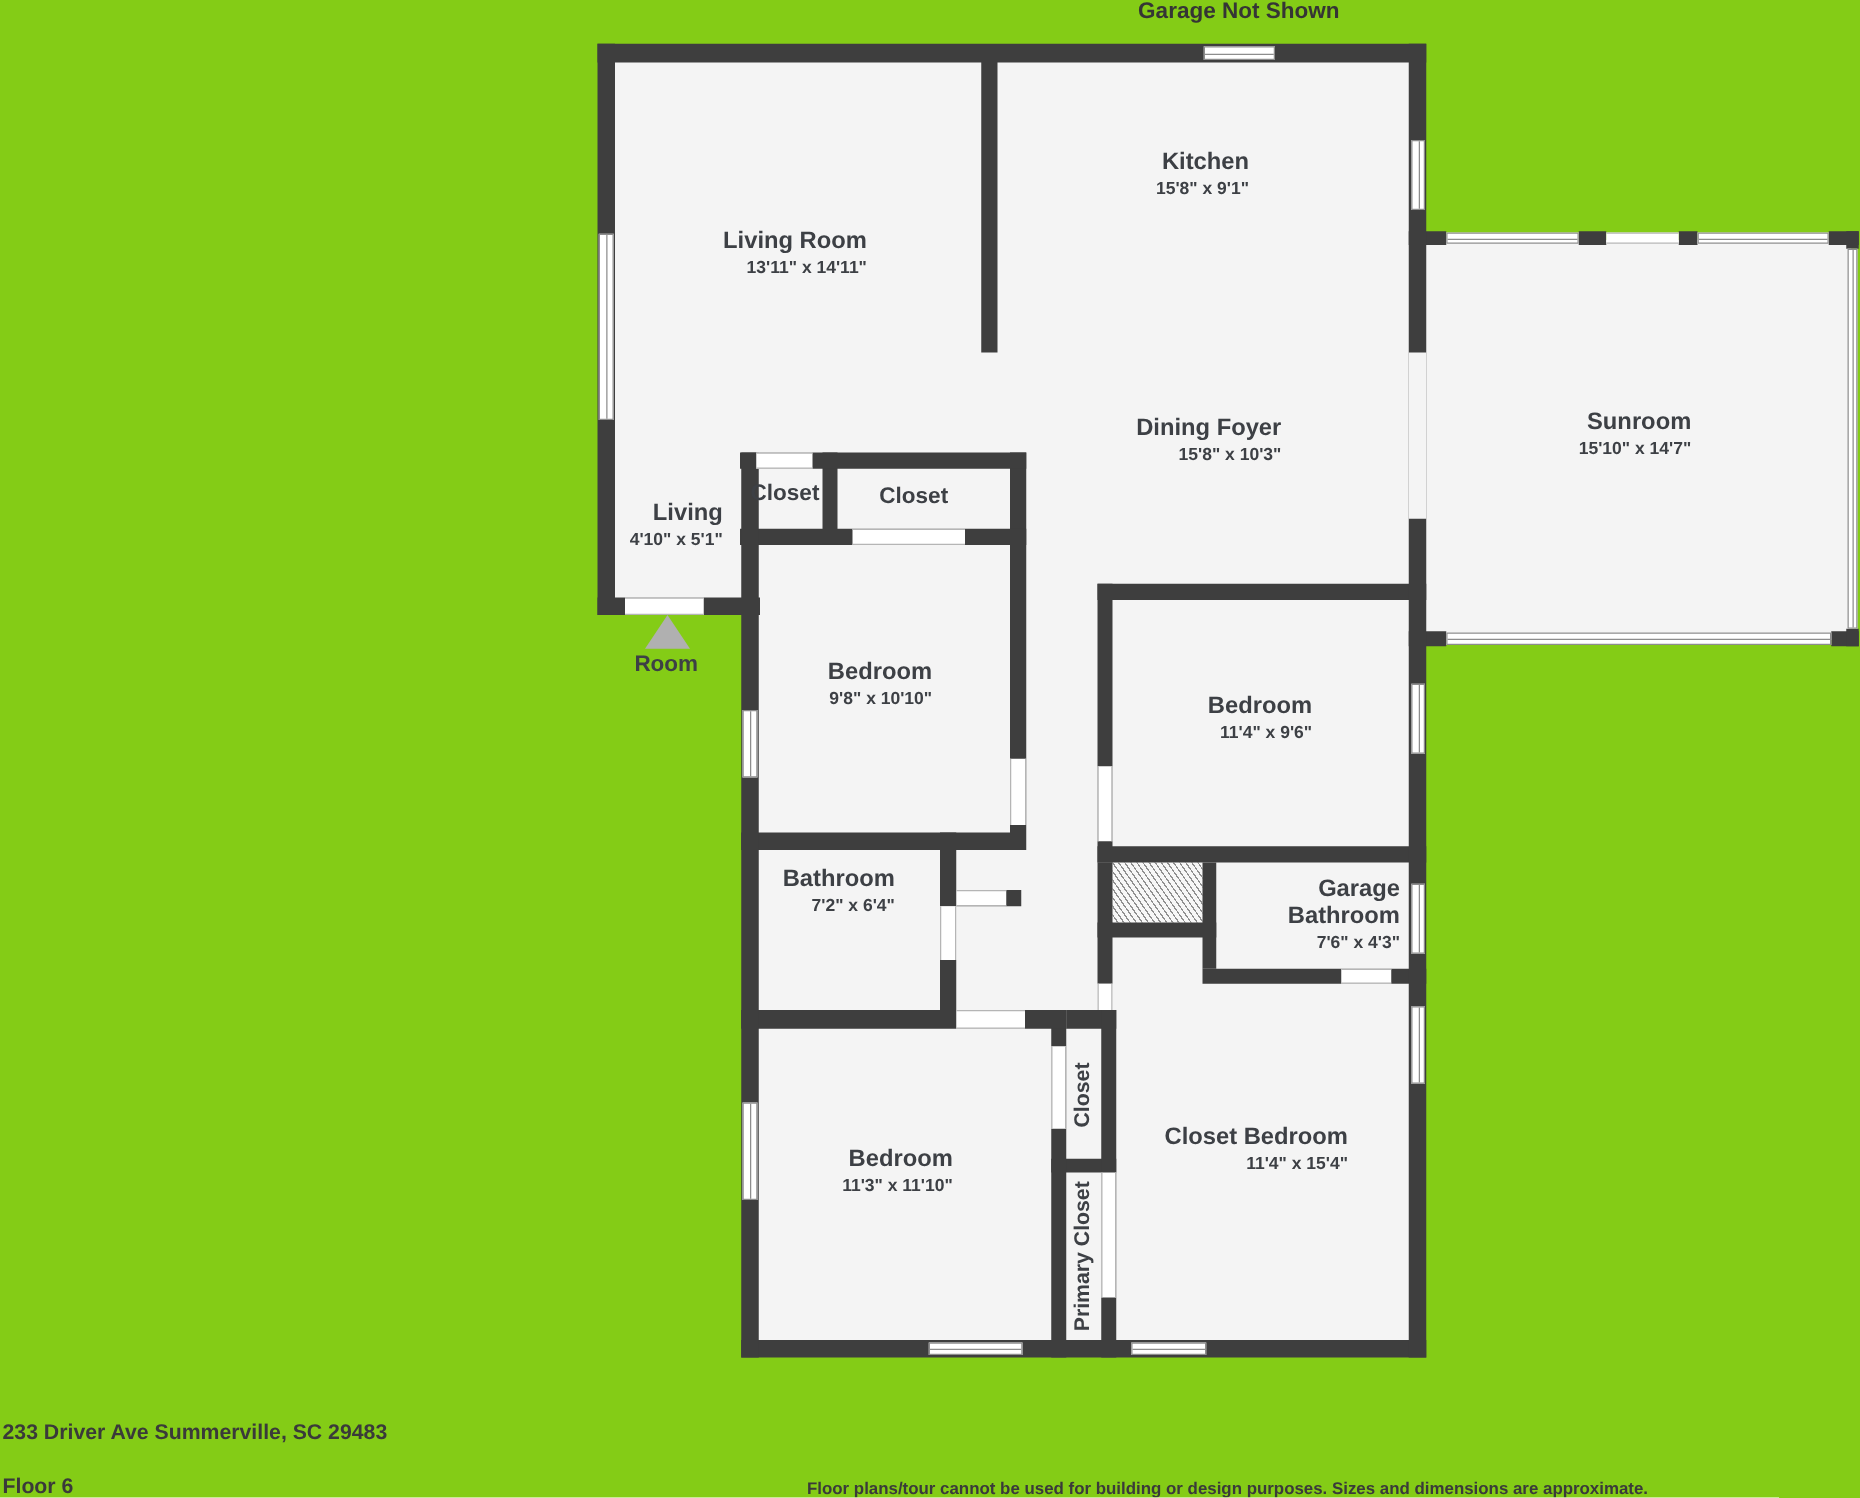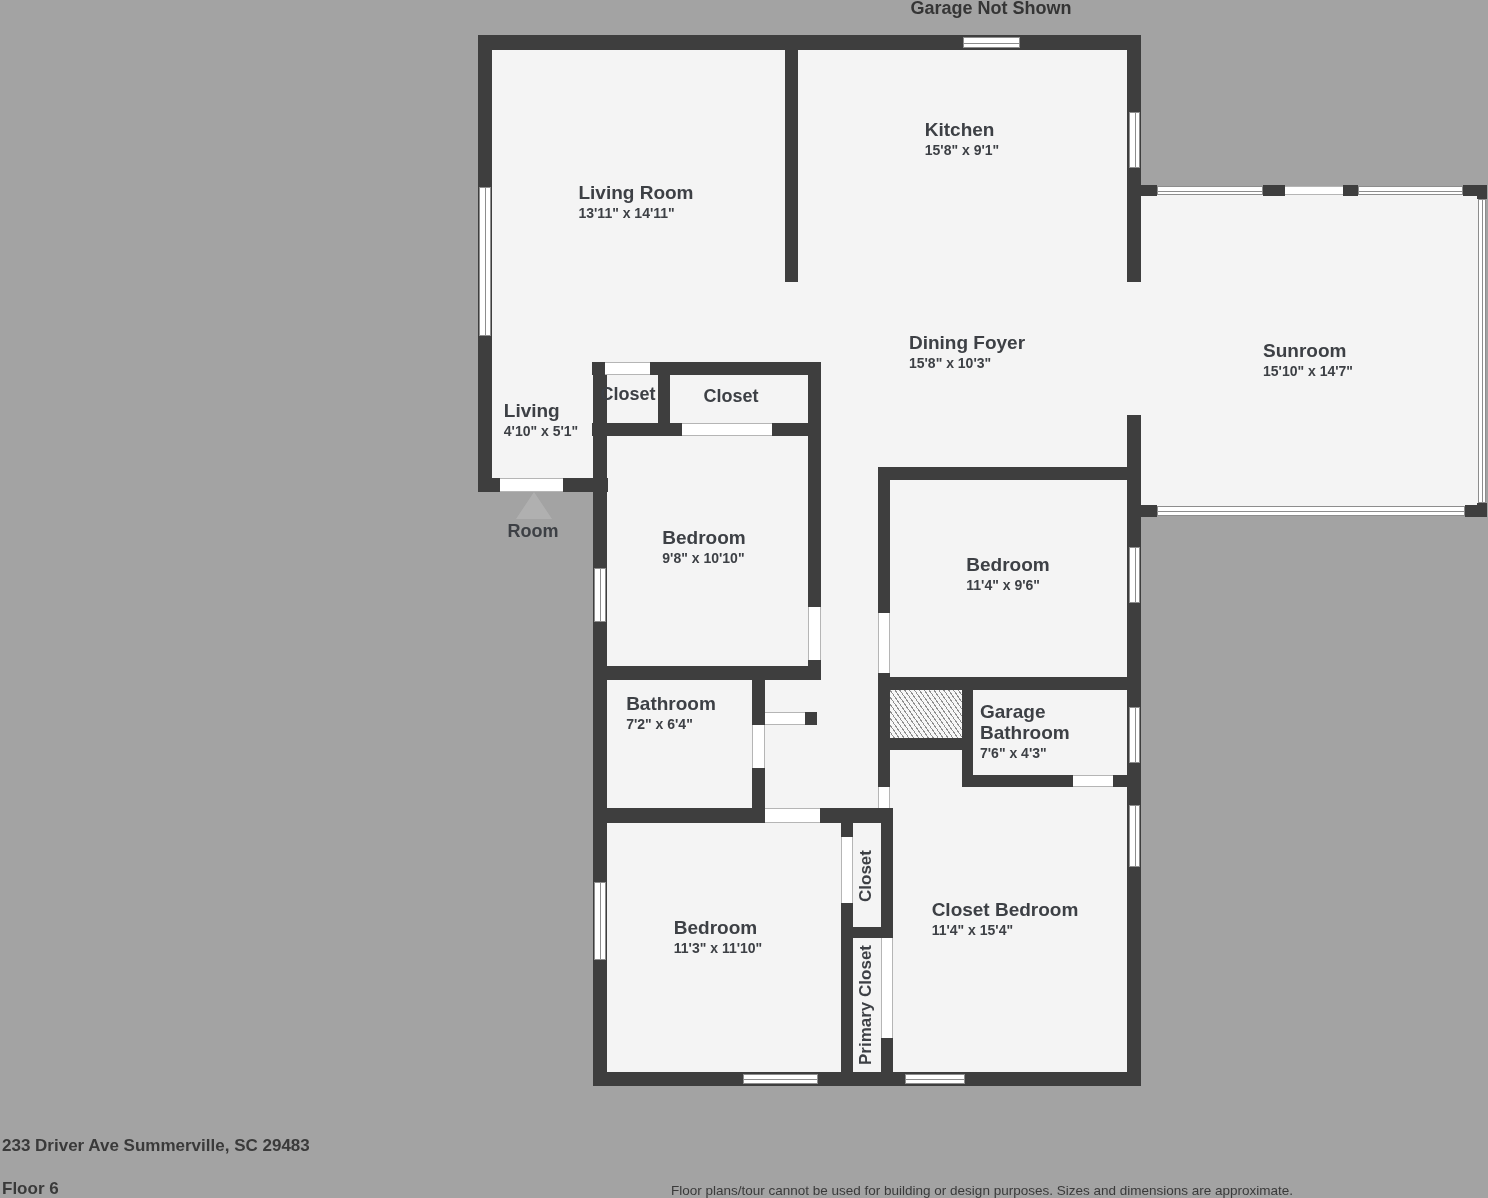--- a/index.html
+++ b/index.html
@@ -4,7 +4,7 @@
 <style>
   html,body{margin:0;padding:0;background:#ffffff;}
   #canvas{
-    position:relative;width:1488px;height:1198px;background:#a3a3a3;
+    position:relative;width:1488px;height:1198px;background:#84cc16;
     font-family:"Liberation Sans",sans-serif;overflow:hidden;
   }
   .floor{position:absolute;background:#f4f4f4;z-index:0;}

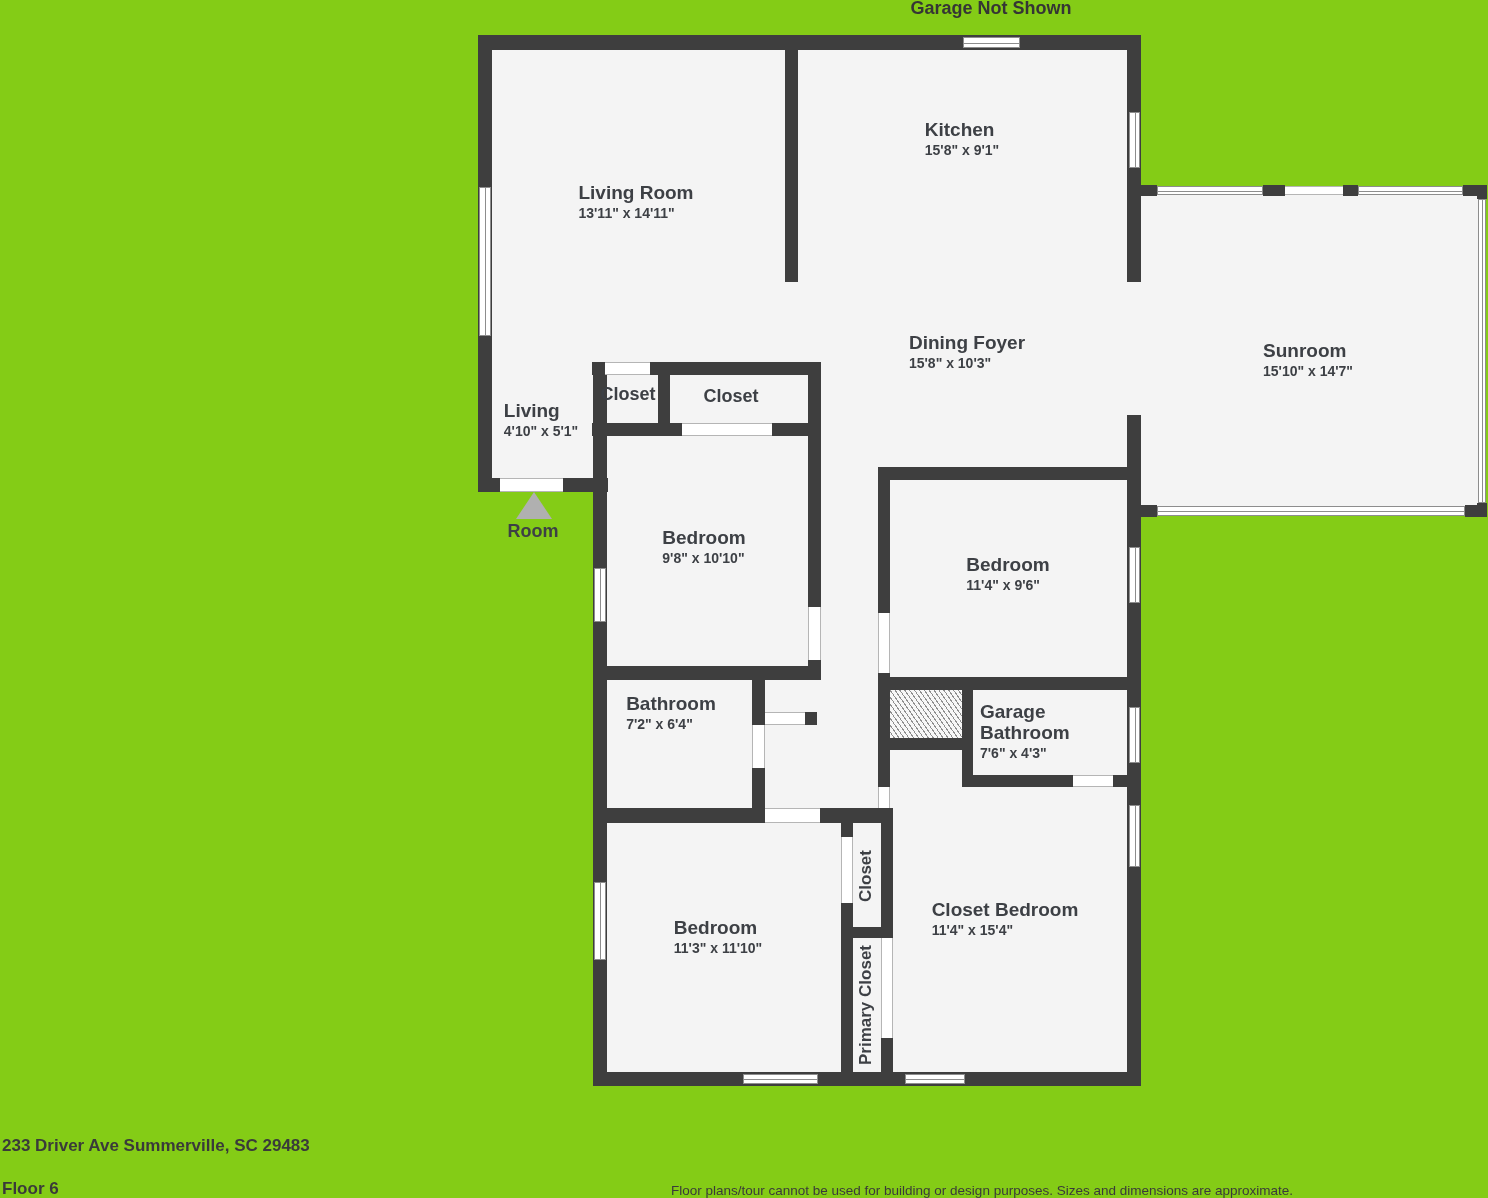--- a/index.html
+++ b/index.html
@@ -18,7 +18,7 @@
   .opening{position:absolute;background:#f4f4f4;z-index:3;}
   .hatch{position:absolute;z-index:1;background:#f7f7f7;
     background-image:repeating-linear-gradient(55deg,transparent 0 3px,#8f8f8f 3px 4px);}
-  .room-label{position:absolute;transform:translateX(-50%);text-align:left;color:#3d4045;z-index:5;white-space:nowrap;}
+  .room-label{position:absolute;transform:translateX(-50%);text-align:right;color:#3d4045;z-index:5;white-space:nowrap;}
   .rname{font-size:19px;font-weight:bold;line-height:21px;}
   .rname.wrap{white-space:normal;width:140px;}
   .rdims{font-size:14px;font-weight:bold;line-height:20px;}

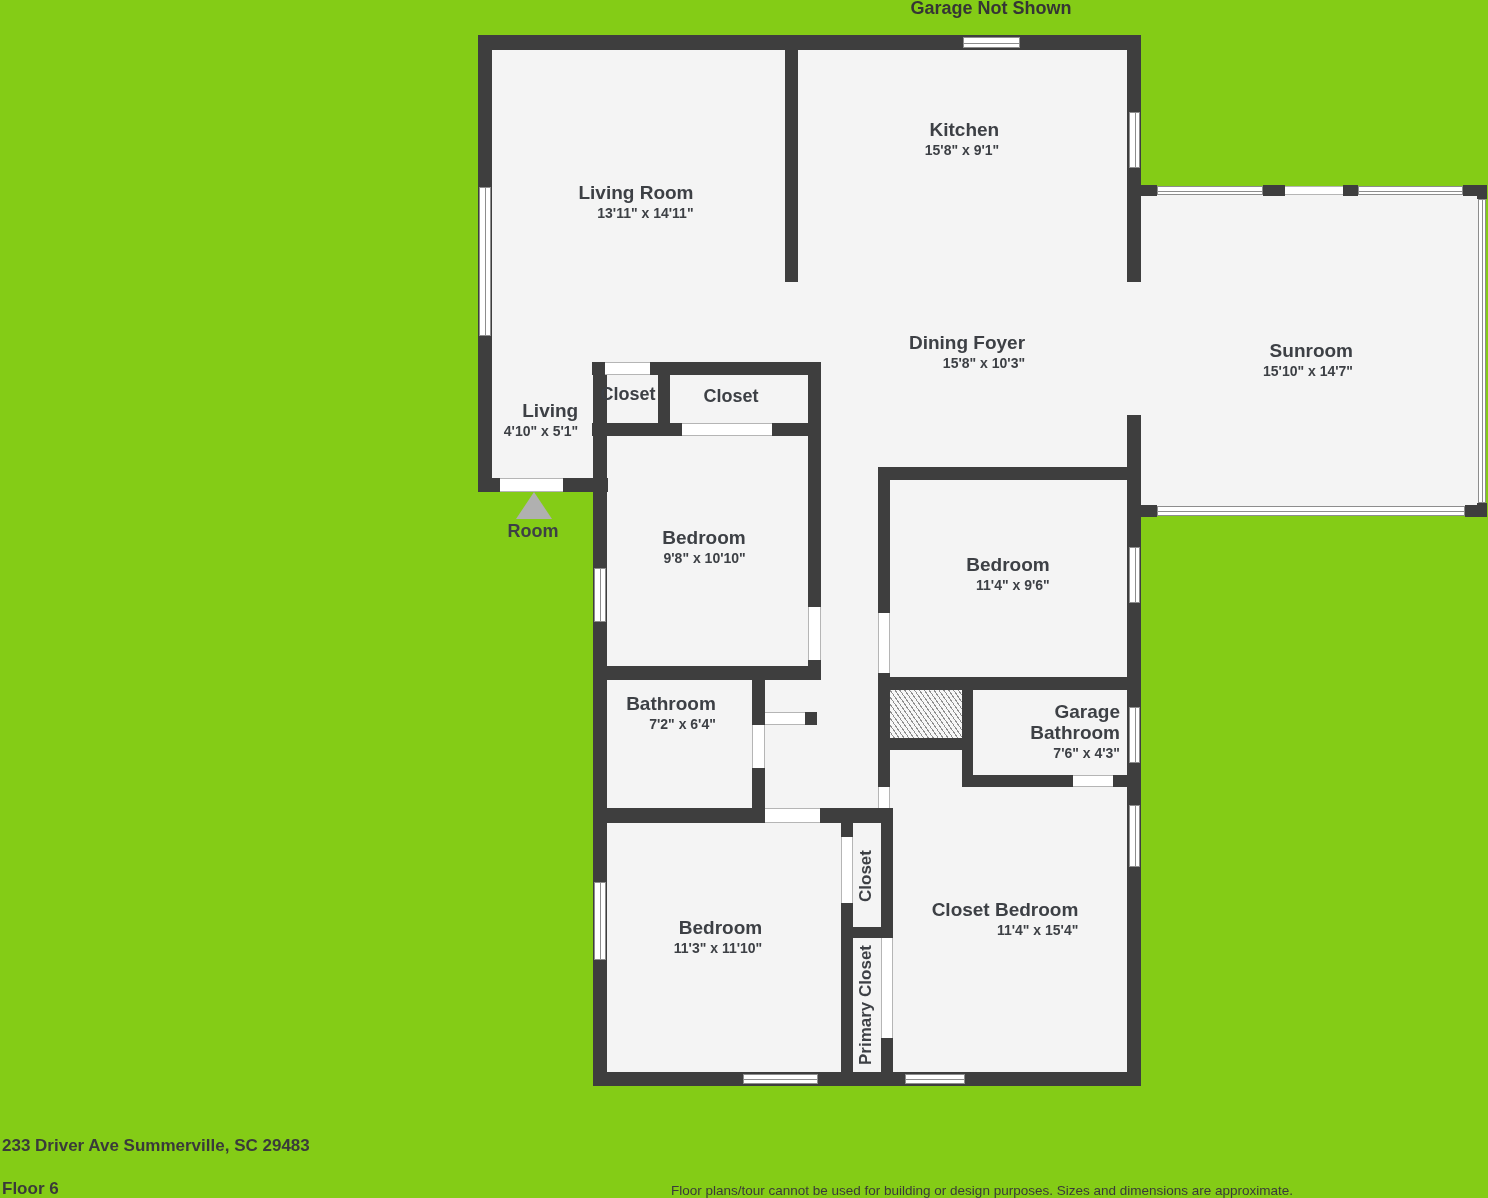--- a/index.html
+++ b/index.html
@@ -116,7 +116,7 @@
     <div class="rname">Dining Foyer</div>
     <div class="rdims">15'8" x 10'3"</div>
   </div>
-  <div class="room-label" style="left:1308px;top:340px;">
+  <div class="room-label" style="left:1308px;top:327px;">
     <div class="rname">Sunroom</div>
     <div class="rdims">15'10" x 14'7"</div>
   </div>

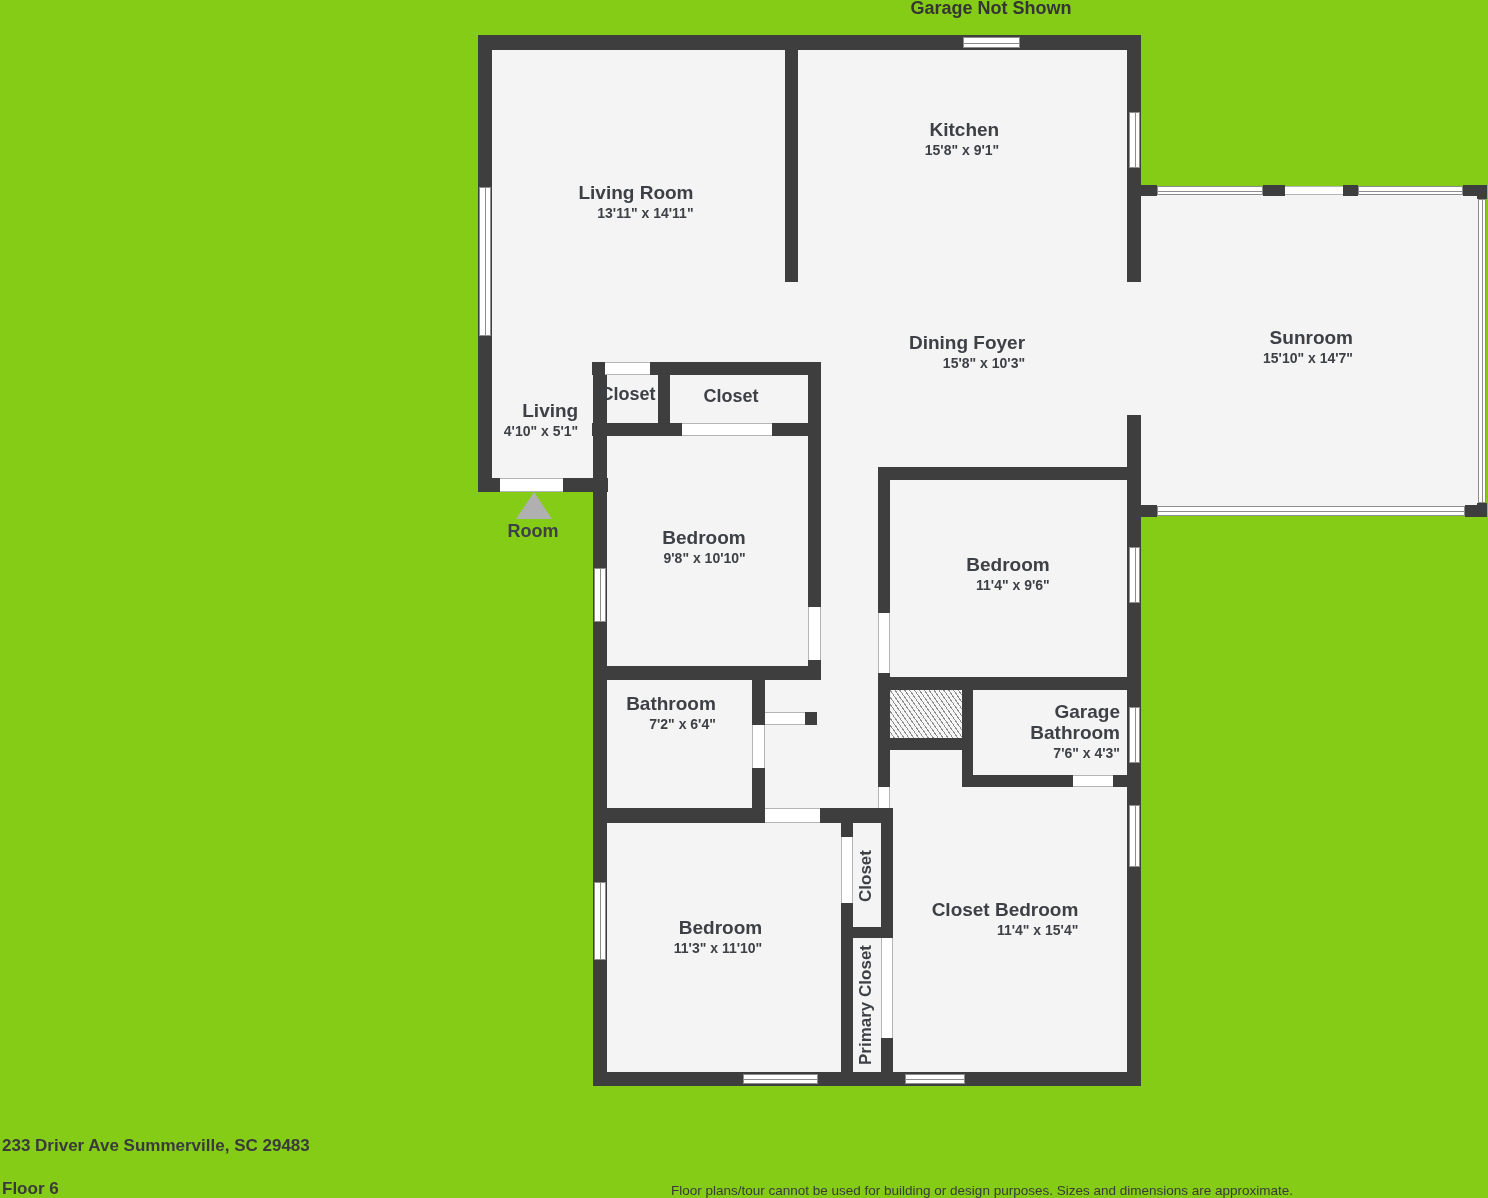--- a/index.html
+++ b/index.html
@@ -28,7 +28,7 @@
     border-left:18px solid transparent;border-right:18px solid transparent;border-bottom:27px solid #b0b0b0;}
   .note{position:absolute;transform:translateX(-50%);font-size:18px;font-weight:bold;color:#353535;z-index:5;white-space:nowrap;}
   .footer-line{position:absolute;font-size:17px;font-weight:bold;color:#3a3a3a;z-index:5;white-space:nowrap;}
-  .disclaimer{position:absolute;transform:translateX(-50%);font-size:13.5px;font-weight:normal;color:#3a3a3a;z-index:5;white-space:nowrap;}
+  .disclaimer{position:absolute;transform:translateX(-50%);font-size:13.5px;font-weight:bold;color:#3a3a3a;z-index:5;white-space:nowrap;}
 </style>
 </head>
 <body>

